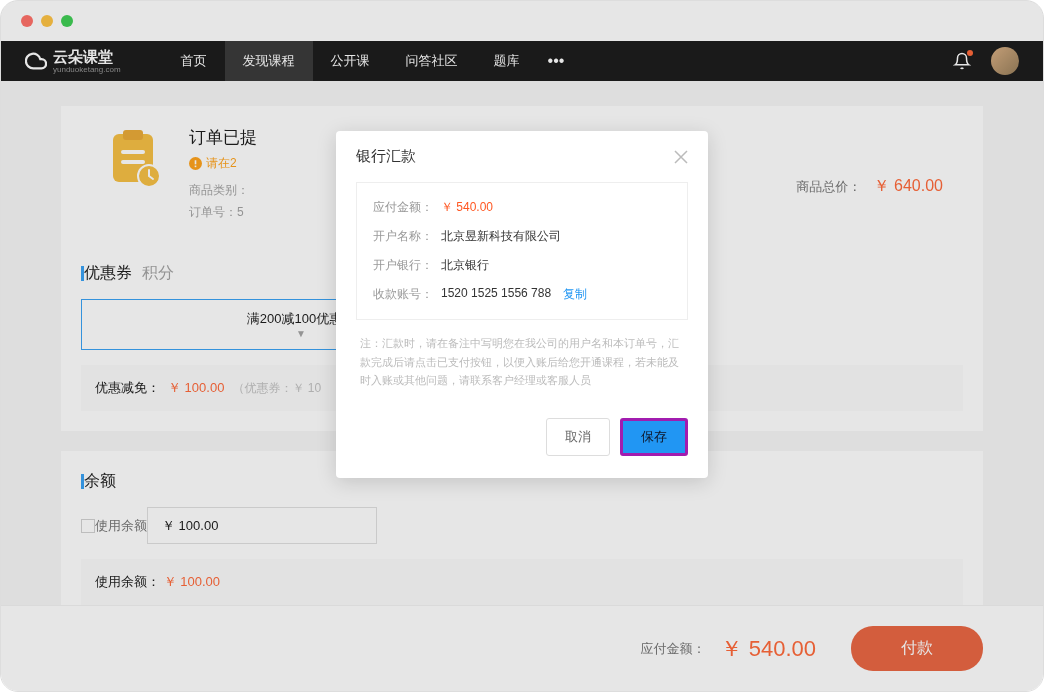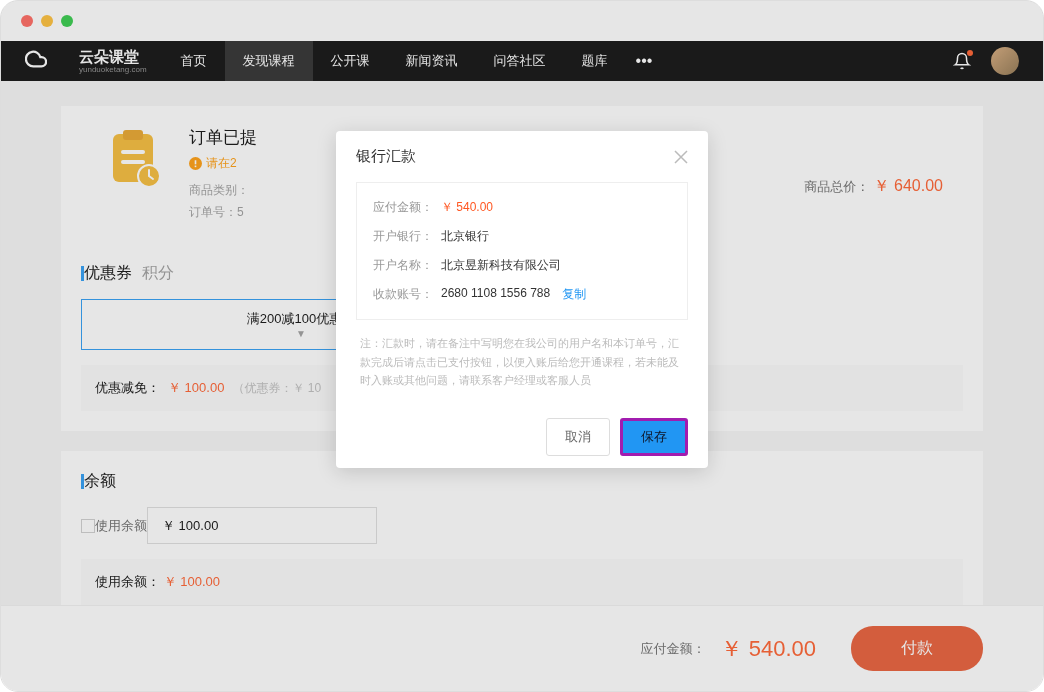--- a/index.html
+++ b/index.html
@@ -11,7 +11,7 @@
     .mac-dot.yellow { background: #febc2e; }
     .mac-dot.green { background: #28c840; }
     .topbar { margin-top: 40px; height: 40px; background: #000; display: flex; align-items: center; padding: 0 24px; }
-    .logo { display: flex; align-items: flex-start; color: #fff; margin-right: 16px; gap: 26px; }
+    .logo { display: flex; align-items: center; color: #fff; margin-right: 42px; }
     .logo-icon { width: 22px; height: 22px; margin-right: 6px; }
     .logo-text { font-size: 15px; font-weight: 600; }
     .logo-sub { font-size: 8px; color: #888; margin-top: -2px; }

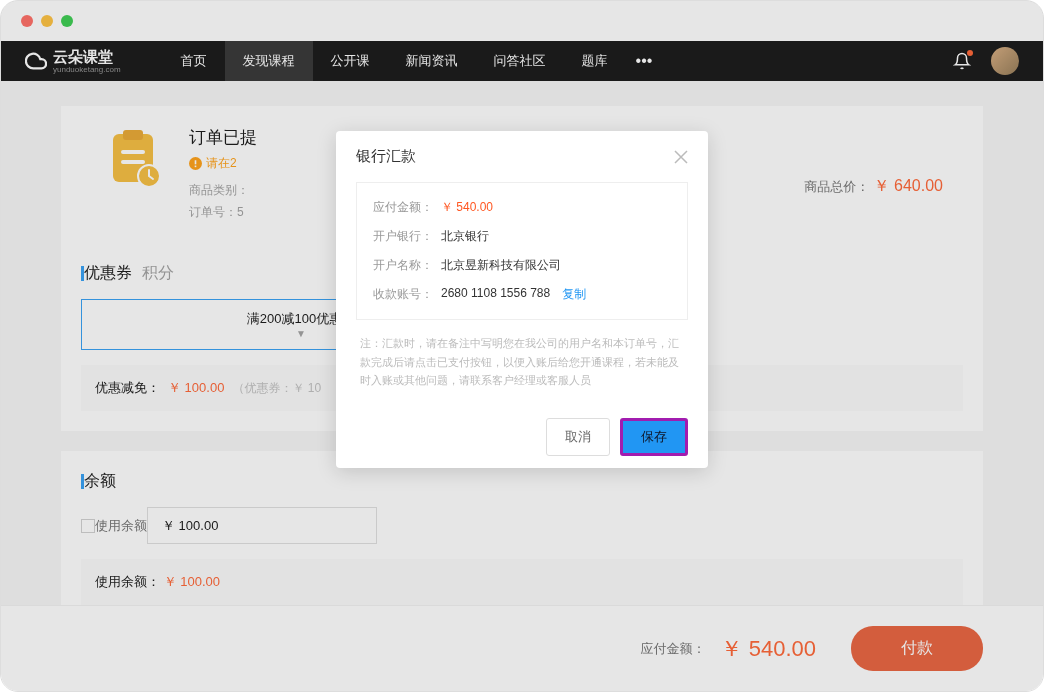--- a/index.html
+++ b/index.html
@@ -100,7 +100,6 @@
       <div class="nav-item">首页</div>
       <div class="nav-item active">发现课程</div>
       <div class="nav-item">公开课</div>
-      <div class="nav-item">新闻资讯</div>
       <div class="nav-item">问答社区</div>
       <div class="nav-item">题库</div>
       <div class="nav-more">•••</div>

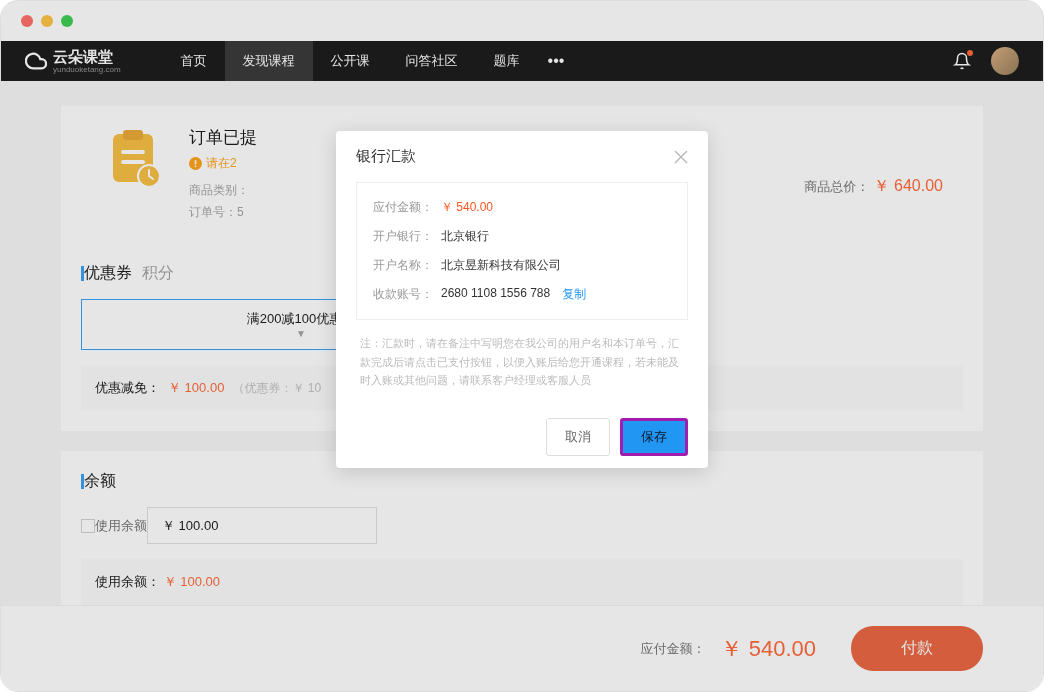--- a/index.html
+++ b/index.html
@@ -33,7 +33,7 @@
     .warn-icon { width: 13px; height: 13px; }
     .order-meta { font-size: 12px; color: #999; line-height: 1.8; }
     .order-price { text-align: right; padding-right: 20px; padding-top: 50px; }
-    .price-label { font-size: 13px; color: #666; margin-right: 0; }
+    .price-label { font-size: 13px; color: #666; margin-right: 8px; }
     .price-big { font-size: 16px; color: #ff5722; }
     .section { padding: 20px 0; }
     .section-title { display: flex; align-items: center; font-size: 16px; font-weight: 500; padding: 0 20px 15px; }

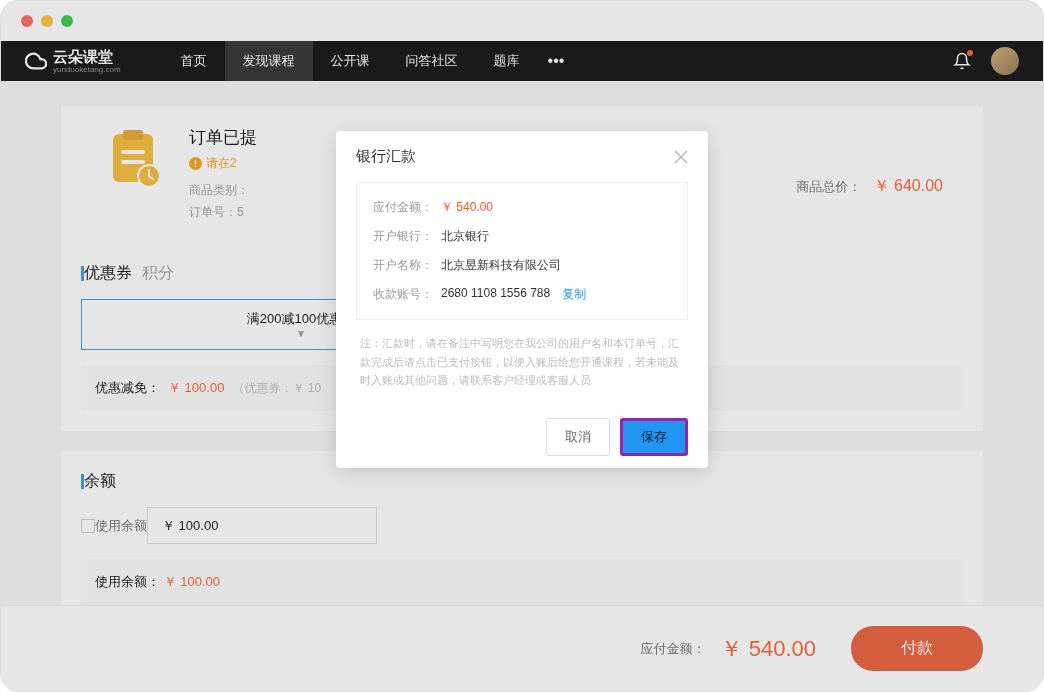--- a/index.html
+++ b/index.html
@@ -205,12 +205,12 @@
             <span class="info-value orange">￥ 540.00</span>
           </div>
           <div class="info-row">
+            <span class="info-label">开户名称：</span>
+            <span class="info-value">北京昱新科技有限公司</span>
+          </div>
+          <div class="info-row">
             <span class="info-label">开户银行：</span>
             <span class="info-value">北京银行</span>
-          </div>
-          <div class="info-row">
-            <span class="info-label">开户名称：</span>
-            <span class="info-value">北京昱新科技有限公司</span>
           </div>
           <div class="info-row">
             <span class="info-label">收款账号：</span>

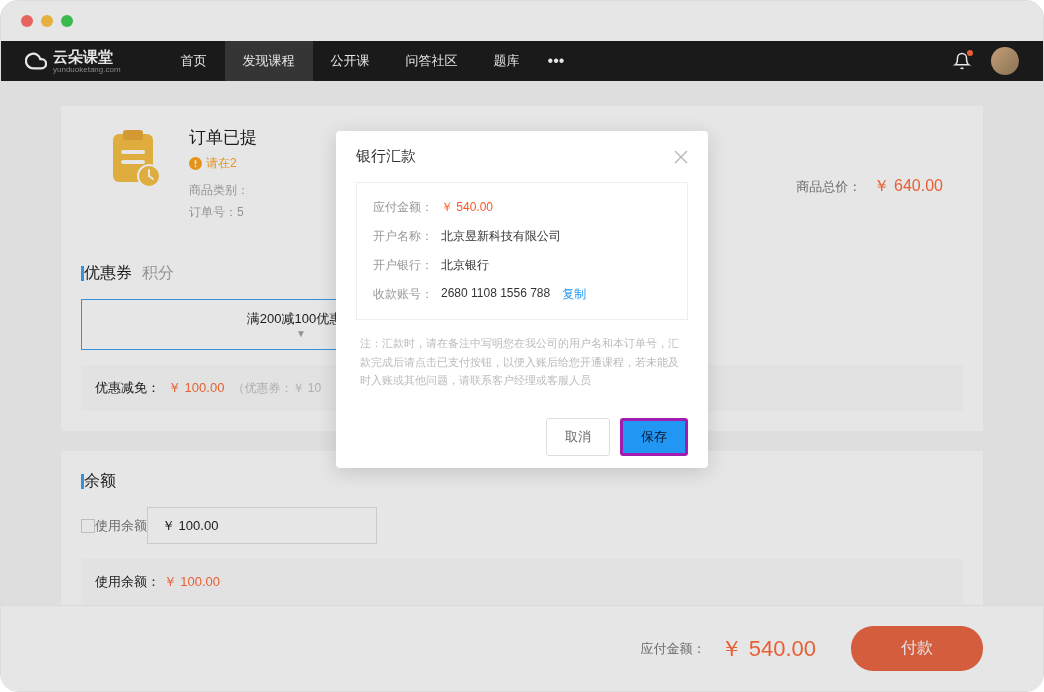--- a/index.html
+++ b/index.html
@@ -214,7 +214,7 @@
           </div>
           <div class="info-row">
             <span class="info-label">收款账号：</span>
-            <span class="info-value">2680 1108 1556 788</span>
+            <span class="info-value">1520 1525 1556 788</span>
             <span class="copy-btn">复制</span>
           </div>
         </div>

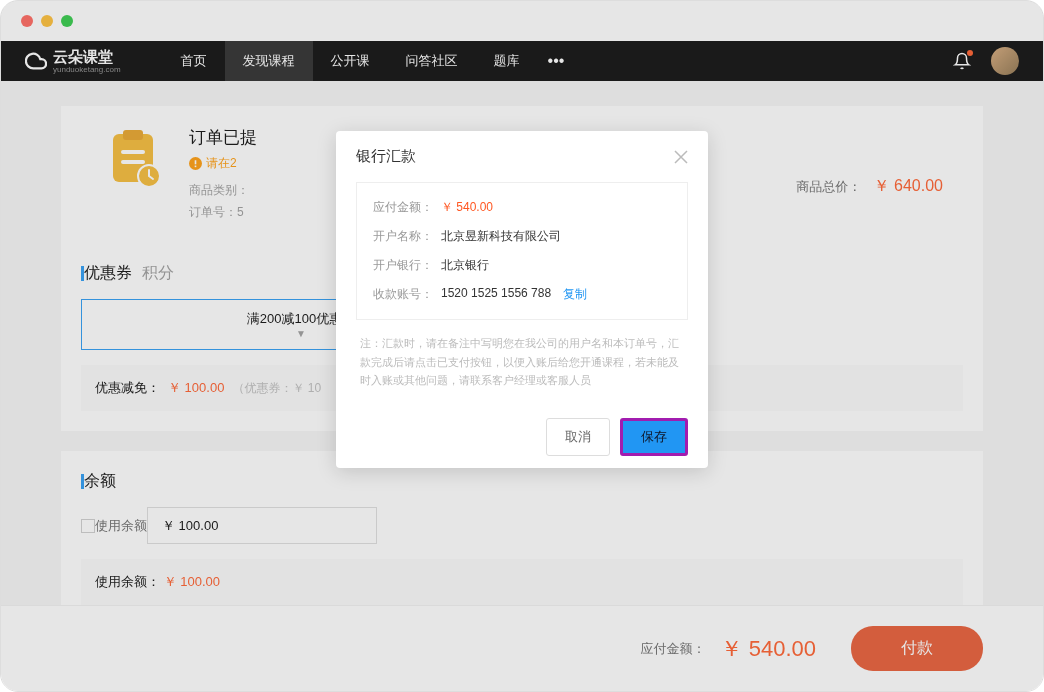--- a/index.html
+++ b/index.html
@@ -71,7 +71,7 @@
     .info-value.orange { color: #ff5722; }
     .copy-btn { color: #2196f3; margin-left: 12px; cursor: pointer; }
     .modal-note { font-size: 11px; color: #bbb; line-height: 1.7; padding: 14px 4px 0; }
-    .modal-foot { display: flex; justify-content: flex-end; gap: 10px; padding: 12px 20px 12px; }
+    .modal-foot { display: flex; justify-content: flex-end; gap: 10px; padding: 12px 20px 22px; }
     .btn { padding: 7px 18px; font-size: 13px; border-radius: 3px; cursor: pointer; }
     .btn-cancel { background: #fff; border: 1px solid #ddd; color: #666; }
     .btn-save { background: #2196f3; border: 3px solid #a21caf; color: #0f172a; }

